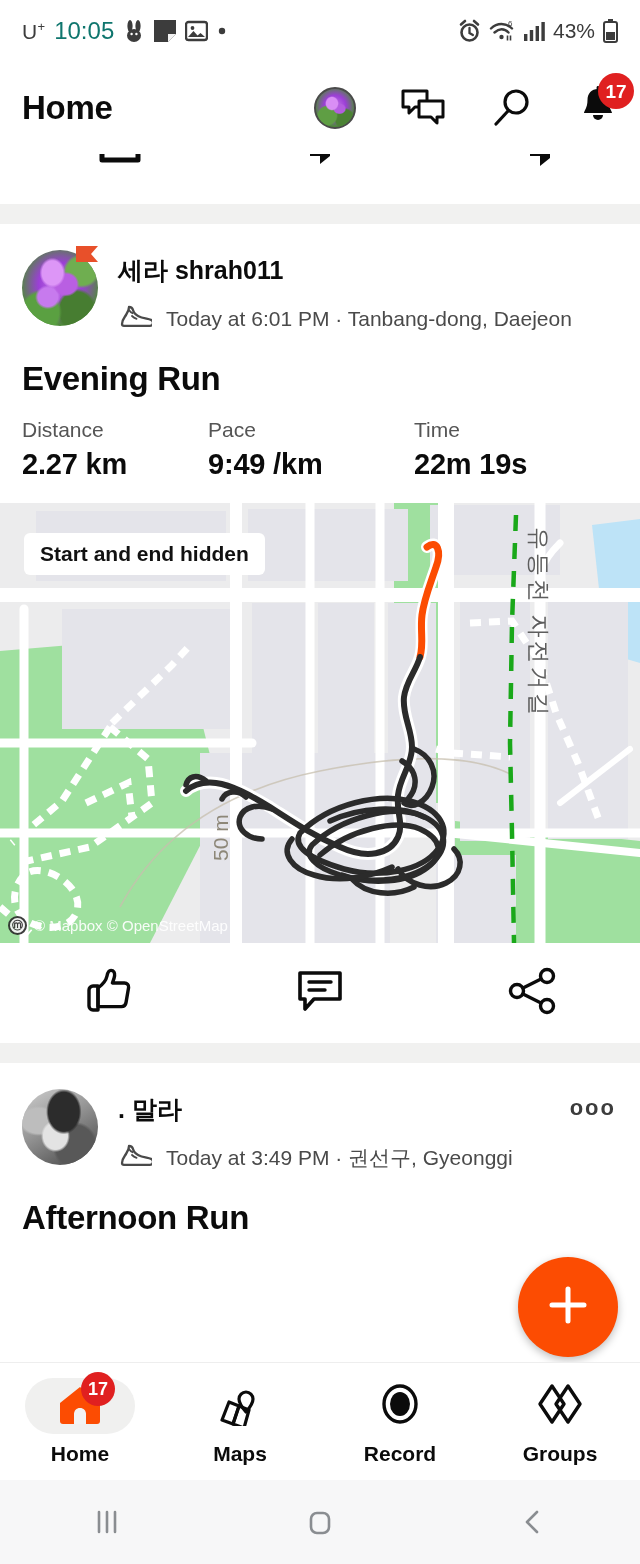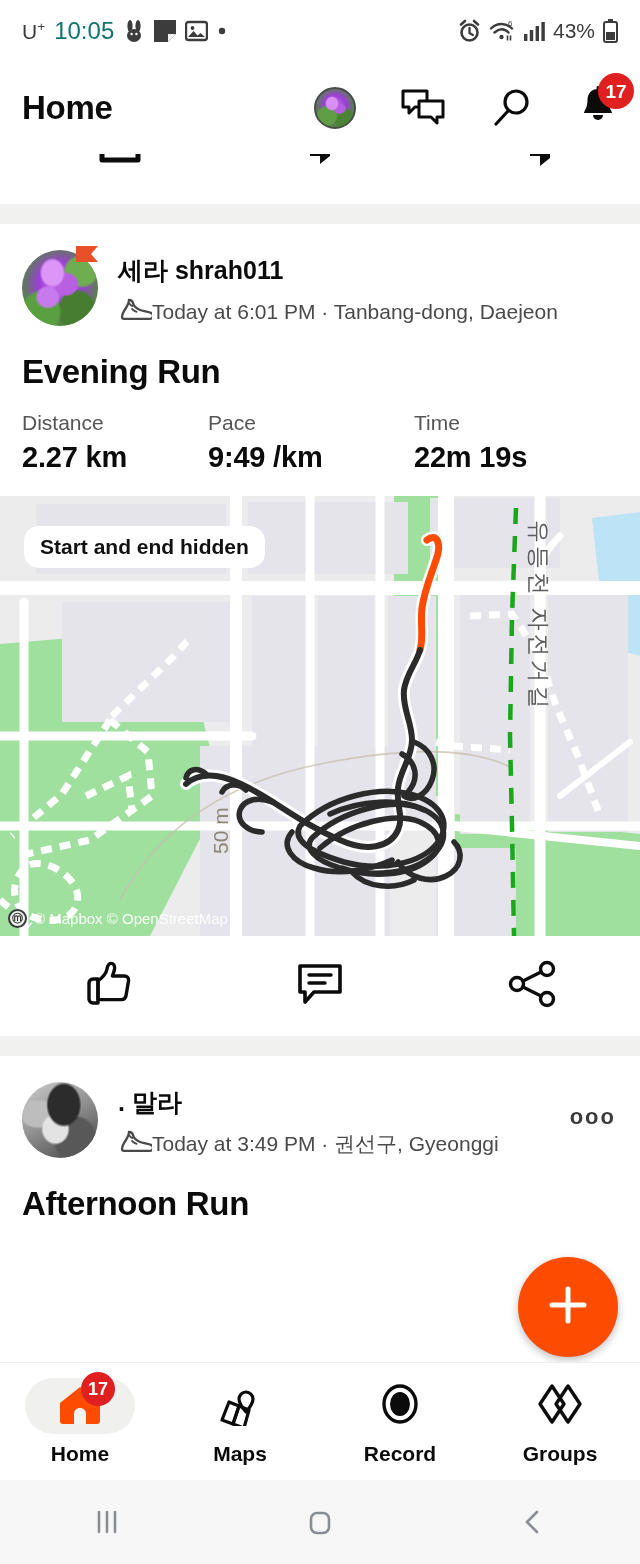--- a/index.html
+++ b/index.html
@@ -89,7 +89,7 @@
   .flag-badge { position:absolute; top:-6px; right:-10px; }
   .post-meta { padding-left:20px; padding-top:4px; }
   .post-name { font-size:25px; font-weight:bold; color:#0b0b0b; }
-  .post-sub { display:flex; align-items:center; margin-top:10px; }
+  .post-sub { display:flex; align-items:center; gap:14px; margin-top:17px; }
   .post-sub-txt { font-size:21px; color:#4a4a4a; }
   .post-more { position:absolute; right:24px; top:48px; color:#3c3c3c; font-size:22px; letter-spacing:2px; font-weight:bold; }
 

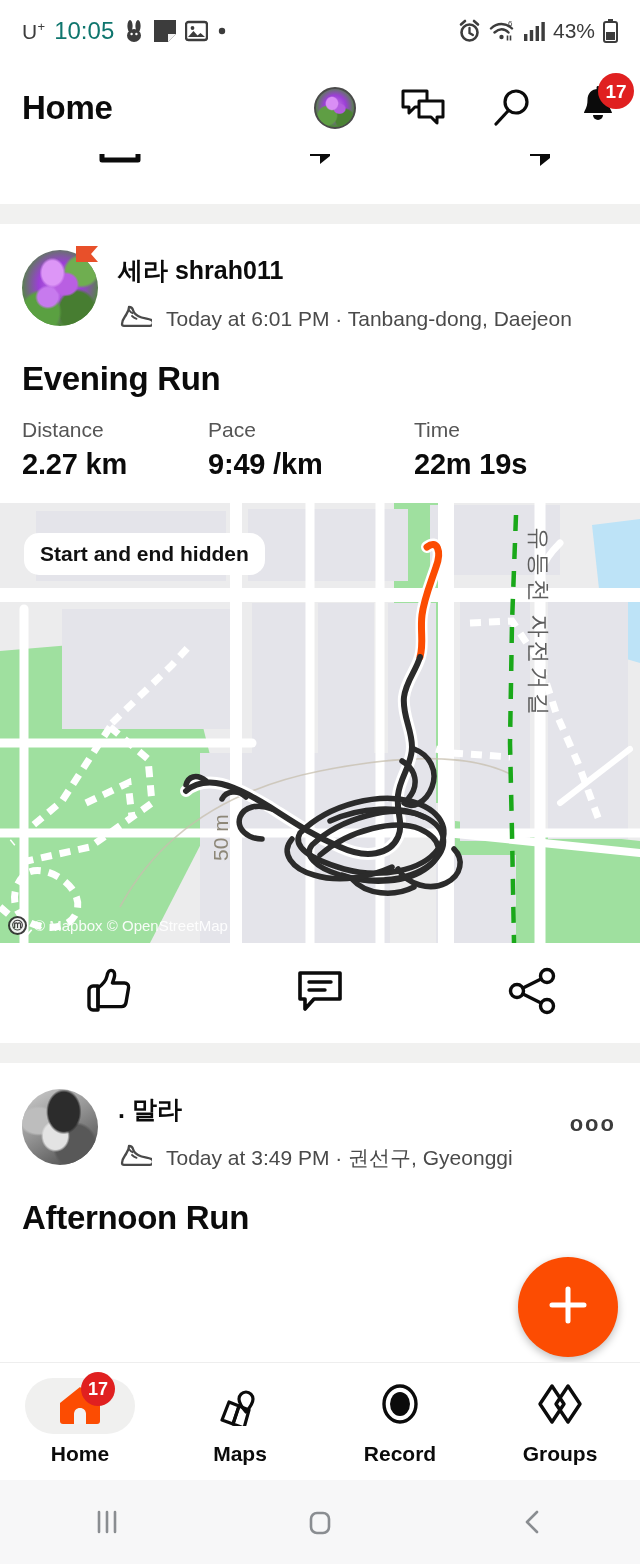--- a/index.html
+++ b/index.html
@@ -107,7 +107,7 @@
   .map svg { position:absolute; inset:0; }
   .map-chip {
     position:absolute; left:24px; top:30px;
-    background:#ffffff; border-radius:15px;
+    background:#ffffff; border-radius:6px;
     padding:9px 16px; font-size:21px; font-weight:bold; color:#111;
   }
   .map-attr {

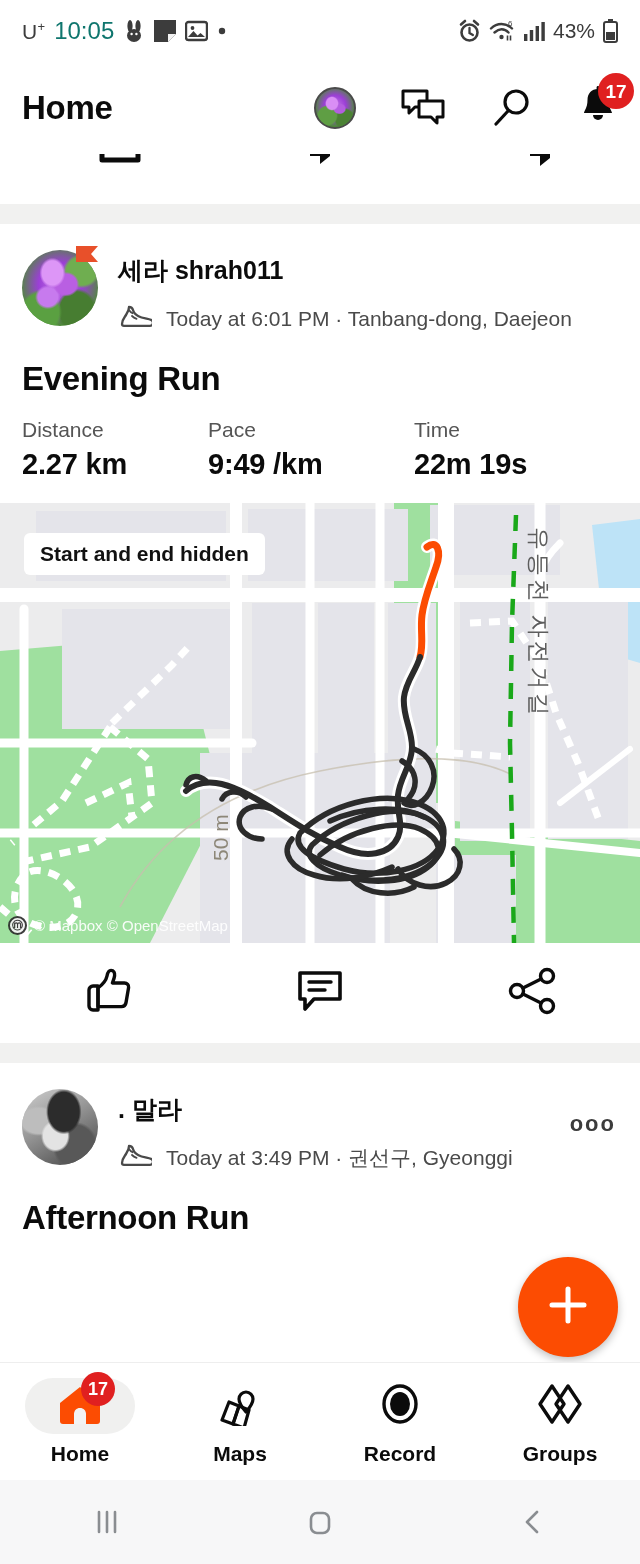--- a/index.html
+++ b/index.html
@@ -91,7 +91,7 @@
   .post-name { font-size:25px; font-weight:bold; color:#0b0b0b; }
   .post-sub { display:flex; align-items:center; gap:14px; margin-top:17px; }
   .post-sub-txt { font-size:21px; color:#4a4a4a; }
-  .post-more { position:absolute; right:24px; top:48px; color:#3c3c3c; font-size:22px; letter-spacing:2px; font-weight:bold; }
+  .post-more { position:absolute; right:24px; top:32px; color:#3c3c3c; font-size:22px; letter-spacing:2px; font-weight:bold; }
 
   .post-title { font-size:33px; font-weight:bold; color:#0b0b0b; padding:26px 22px 0 22px; letter-spacing:-.3px; }
 

